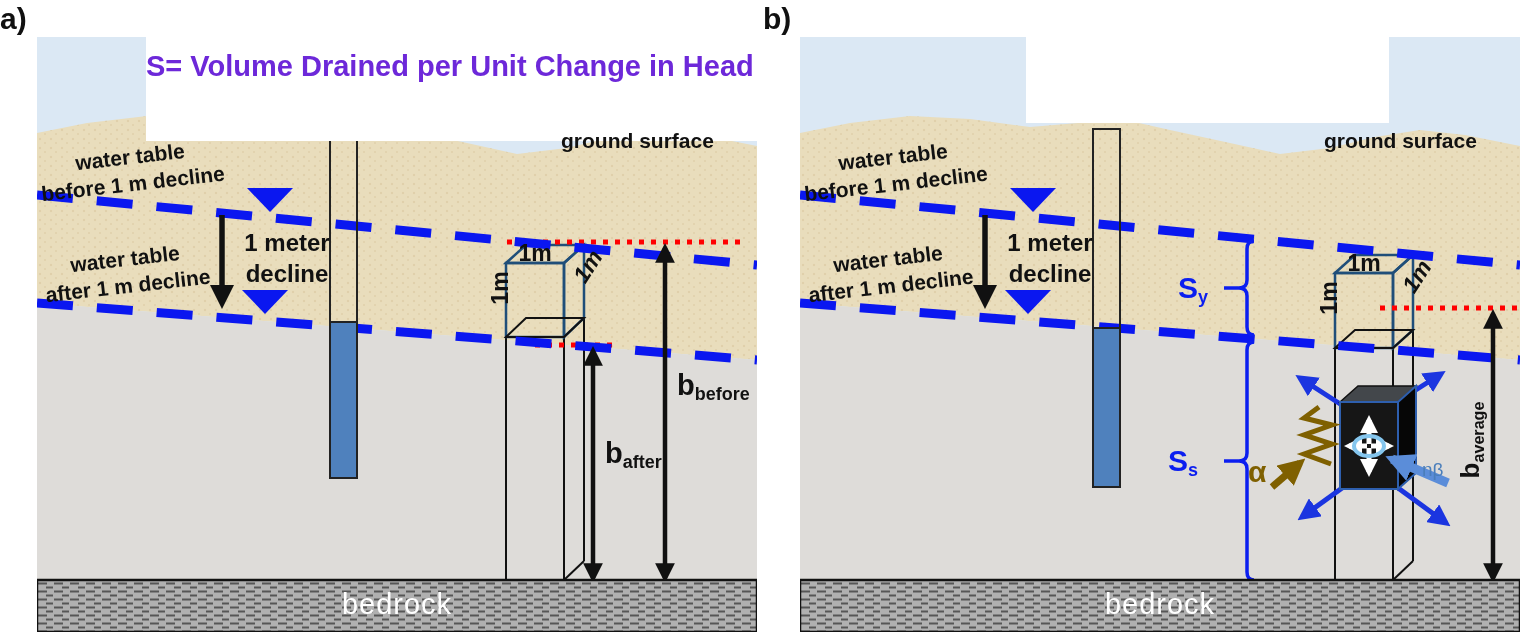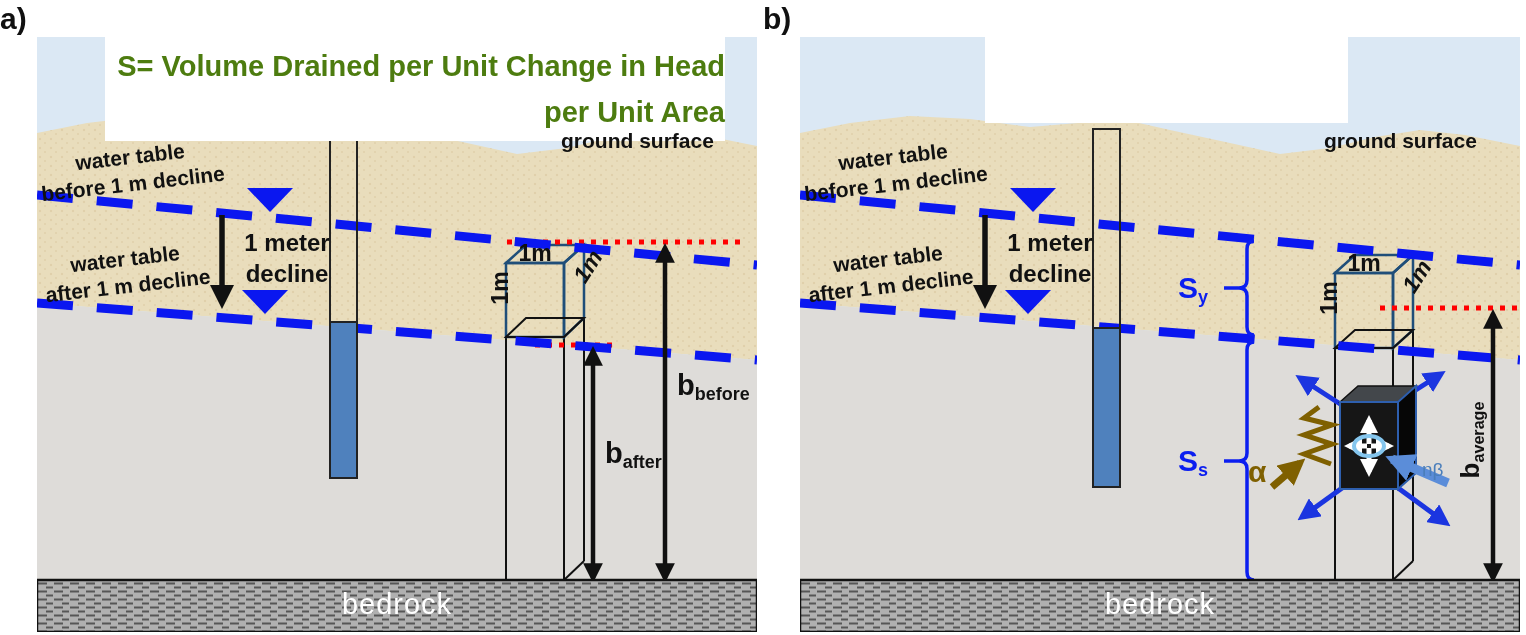--- a/index.html
+++ b/index.html
@@ -9,7 +9,7 @@
   .panel svg{position:absolute;left:0;top:0;}
   .panel-tag{position:absolute;top:2px;font-weight:bold;font-size:30px;color:#111;}
   .ov{position:absolute;}
-  .title-box{background:#fff;text-align:right;font-weight:bold;color:#4d7c0f;}
+  .title-box{background:#fff;text-align:left;font-weight:bold;color:#6d28d9;margin-left:41px;}
   .title-a{left:68px;top:0;width:620px;height:104px;font-size:29px;line-height:1.6;padding-top:6px;box-sizing:border-box;}
   .title-b{left:185px;top:0;width:363px;height:86px;box-sizing:border-box;padding-top:9px;}
   .formula-main{font-size:29px;font-weight:bold;}

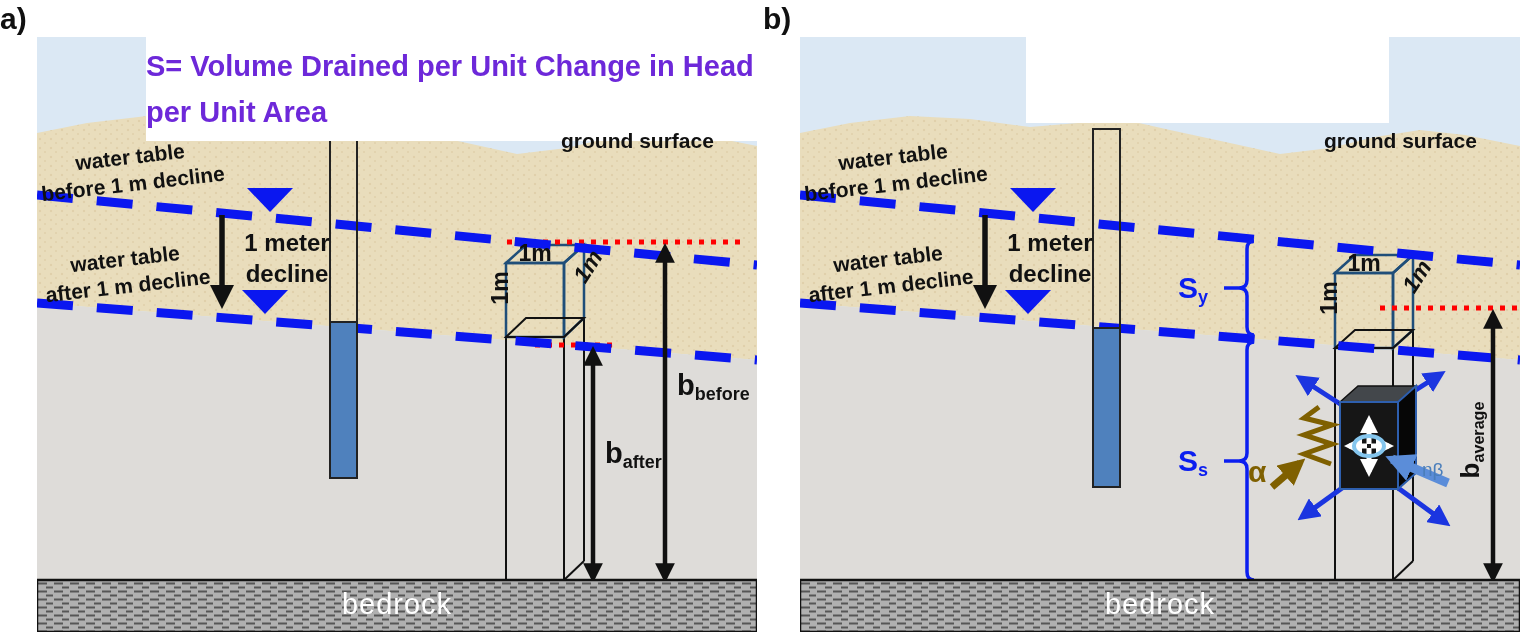--- a/index.html
+++ b/index.html
@@ -98,7 +98,6 @@
 
     <div class="ov title-box title-a">
       <div>S= Volume Drained per Unit Change in Head</div>
-      <div>per Unit Area</div>
     </div>
 
     <div class="ov wt-label wt-before">

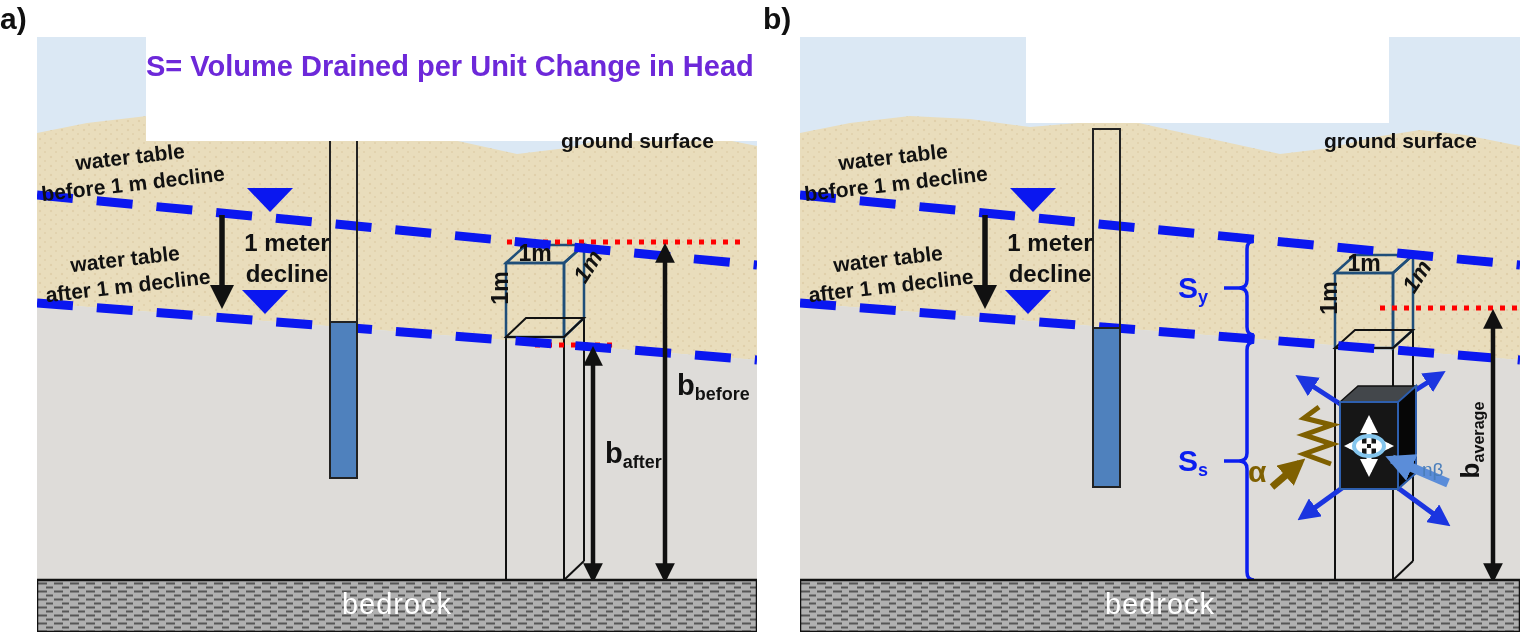--- a/index.html
+++ b/index.html
@@ -240,7 +240,7 @@
     <div class="ov m-lab m-slant" style="left:592px;top:226px;width:50px;">1m</div>
 
     <div class="ov s-lab" style="left:378px;top:234px;"><span>S</span><span class="sub">y</span></div>
-    <div class="ov s-lab" style="left:378px;top:407px;text-align:center;"><span>S</span><span class="sub">s</span></div>
+    <div class="ov s-lab" style="left:368px;top:407px;text-align:center;"><span>S</span><span class="sub">s</span></div>
     <div class="ov alpha-lab" style="left:448px;top:418px;">α</div>
     <div class="ov nbeta-lab" style="left:622px;top:422px;">nβ</div>
 

